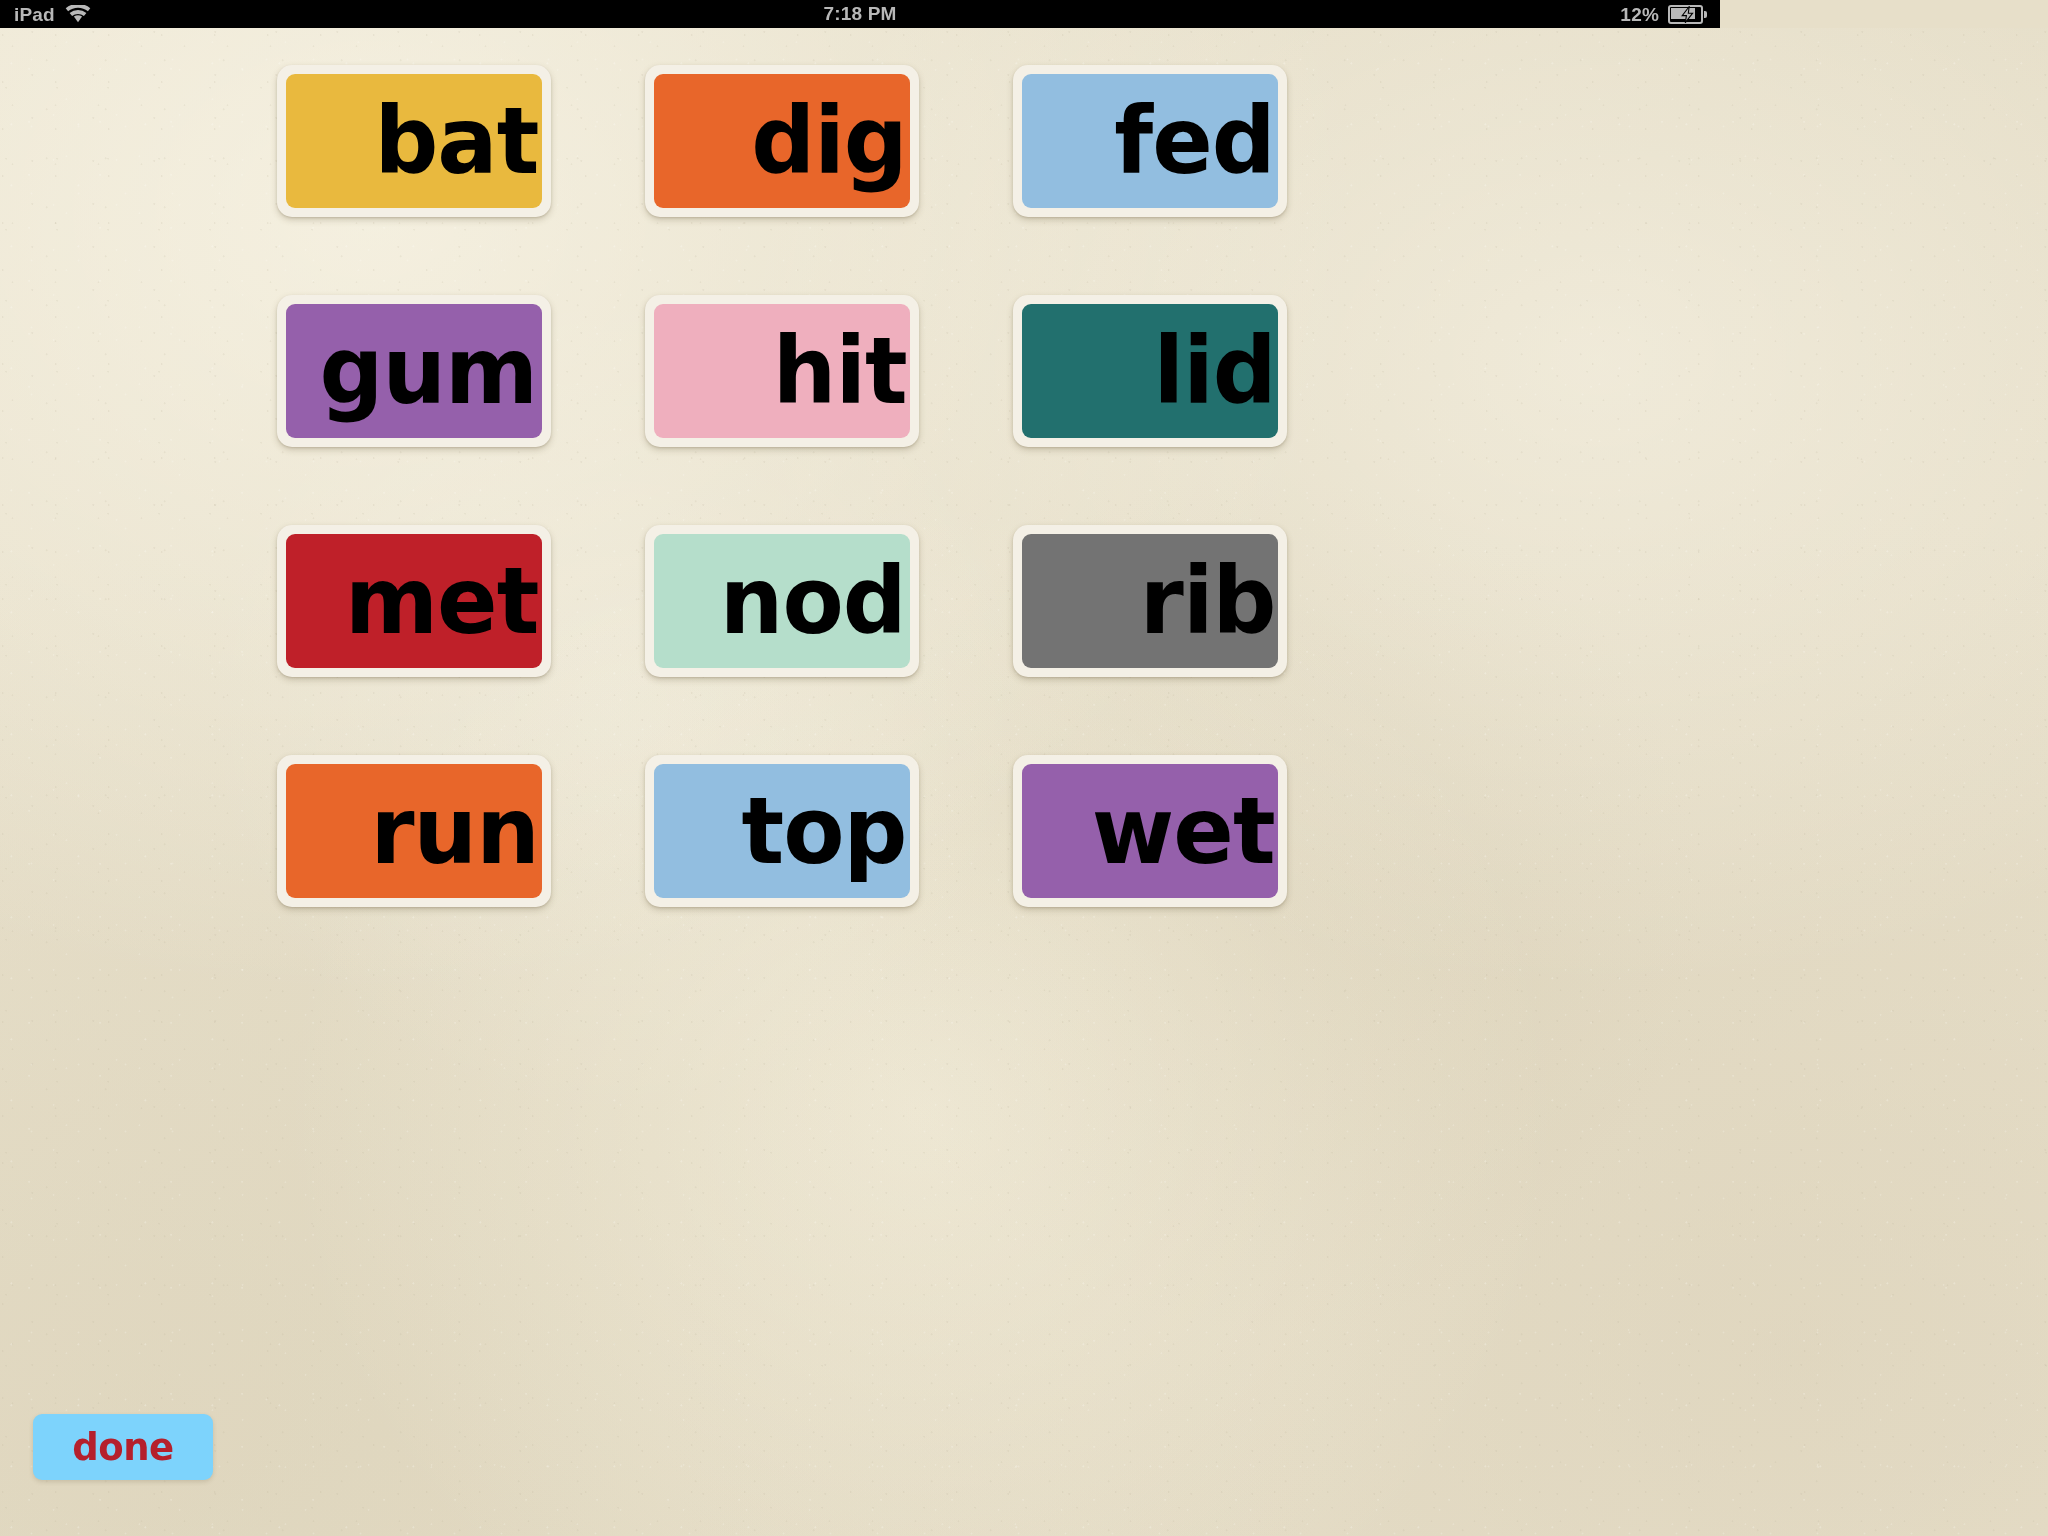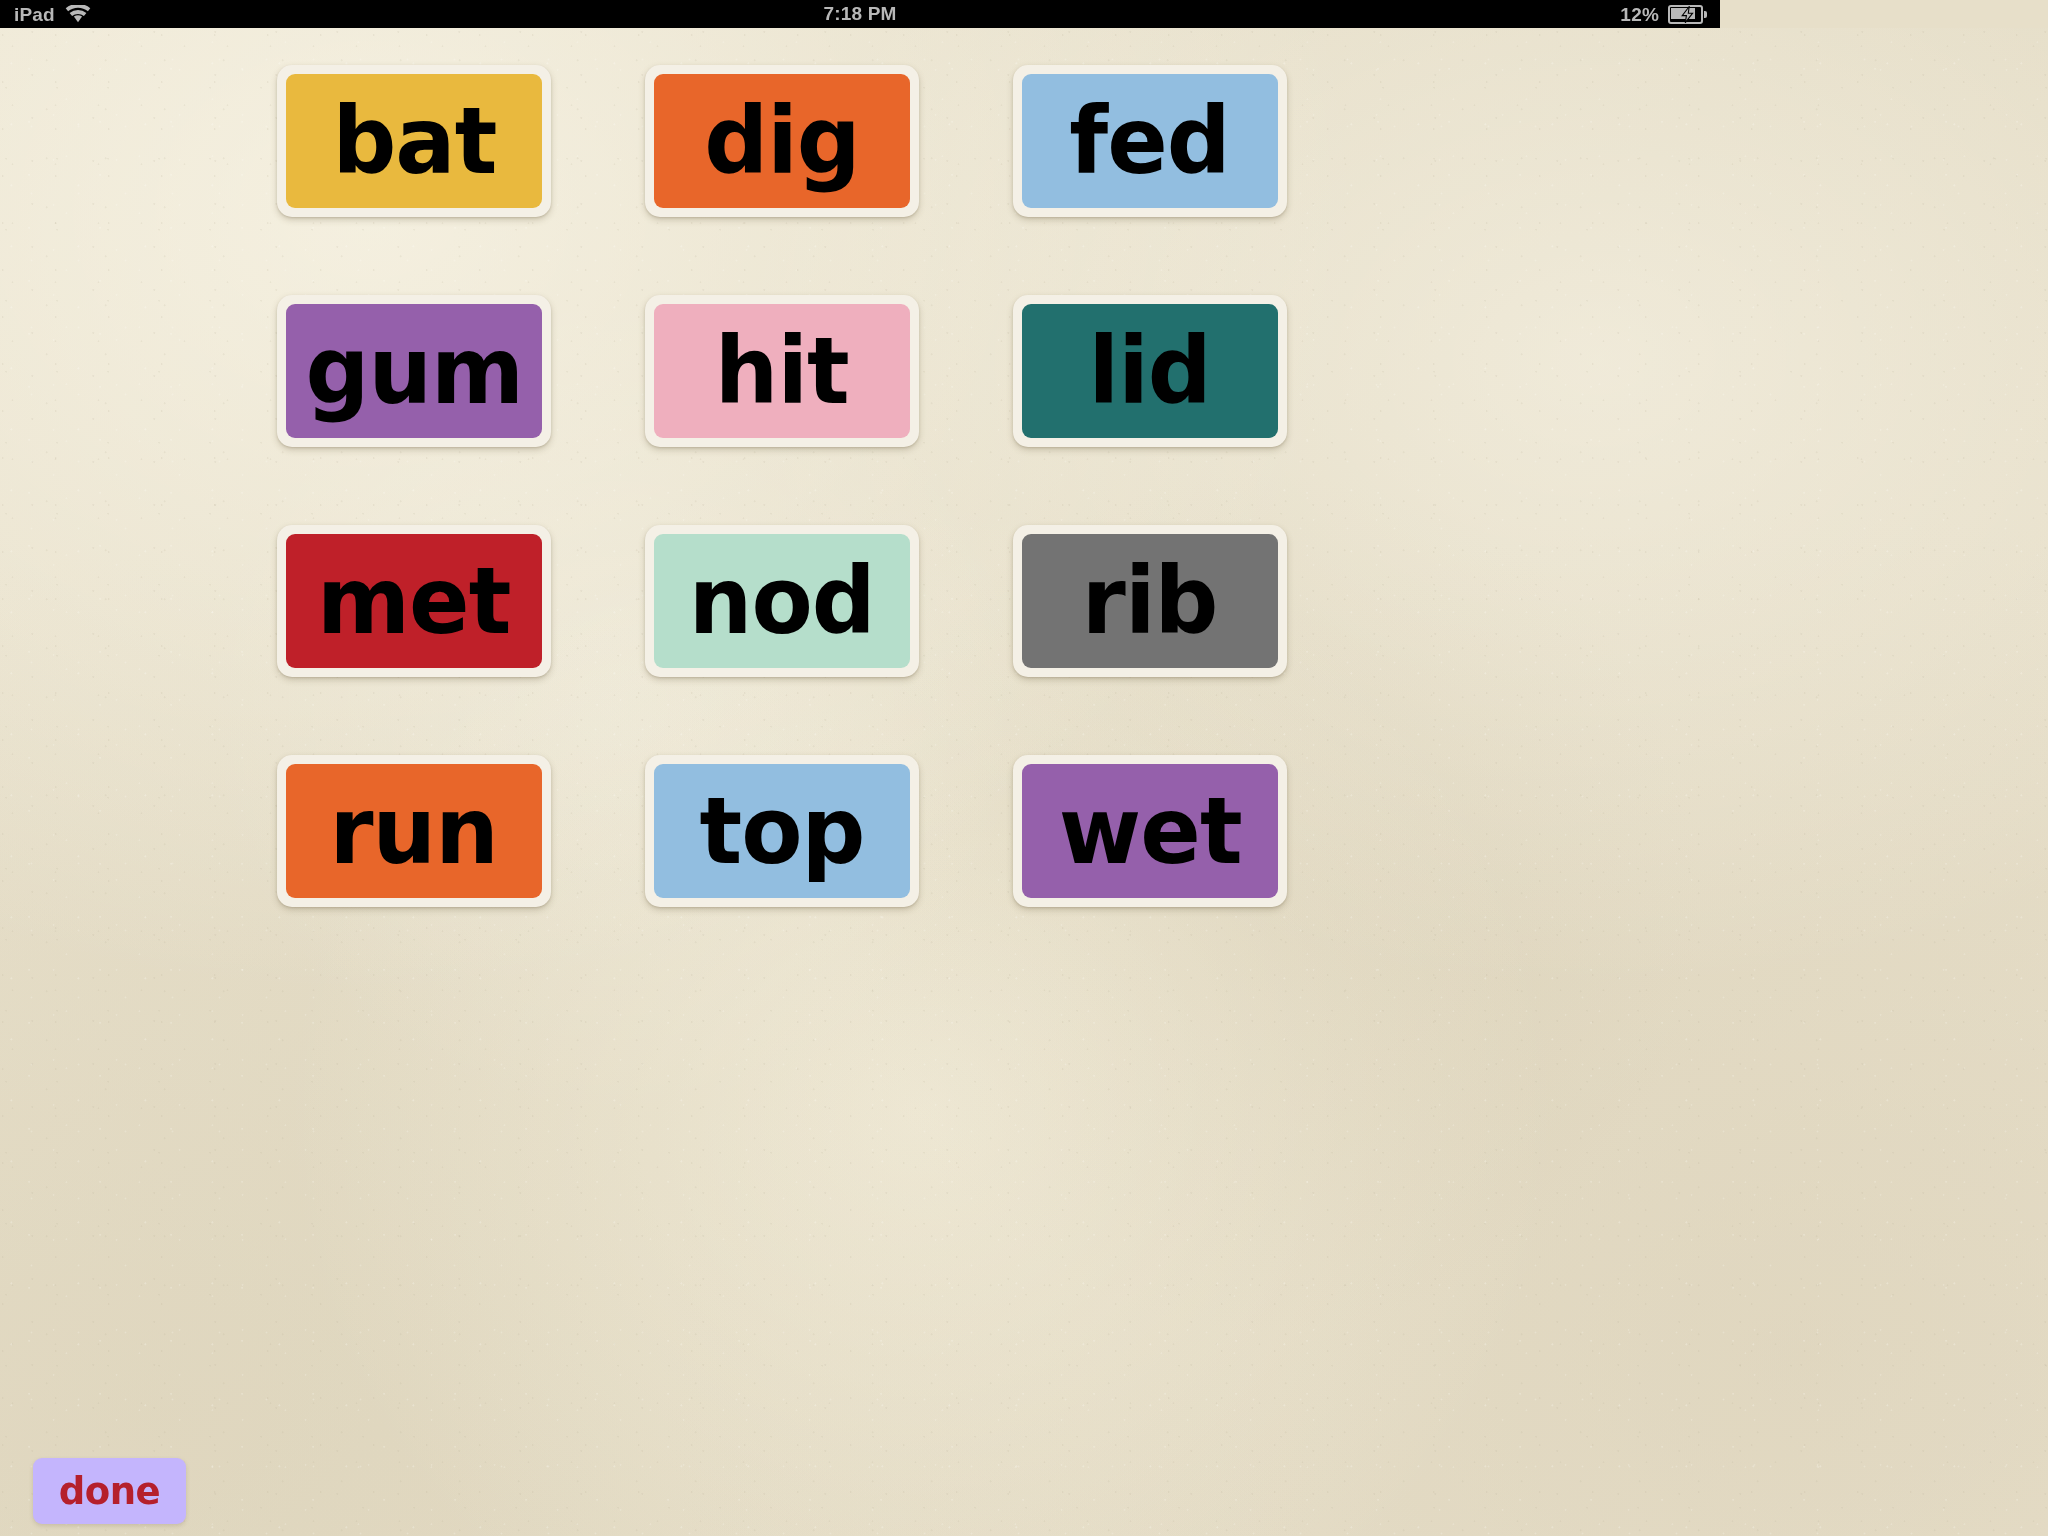--- a/index.html
+++ b/index.html
@@ -153,7 +153,7 @@
     border-radius: 9px;
     display: flex;
     align-items: center;
-    justify-content: center;
+    justify-content: flex-end;
     box-sizing: border-box;
   }
   .tile-word {

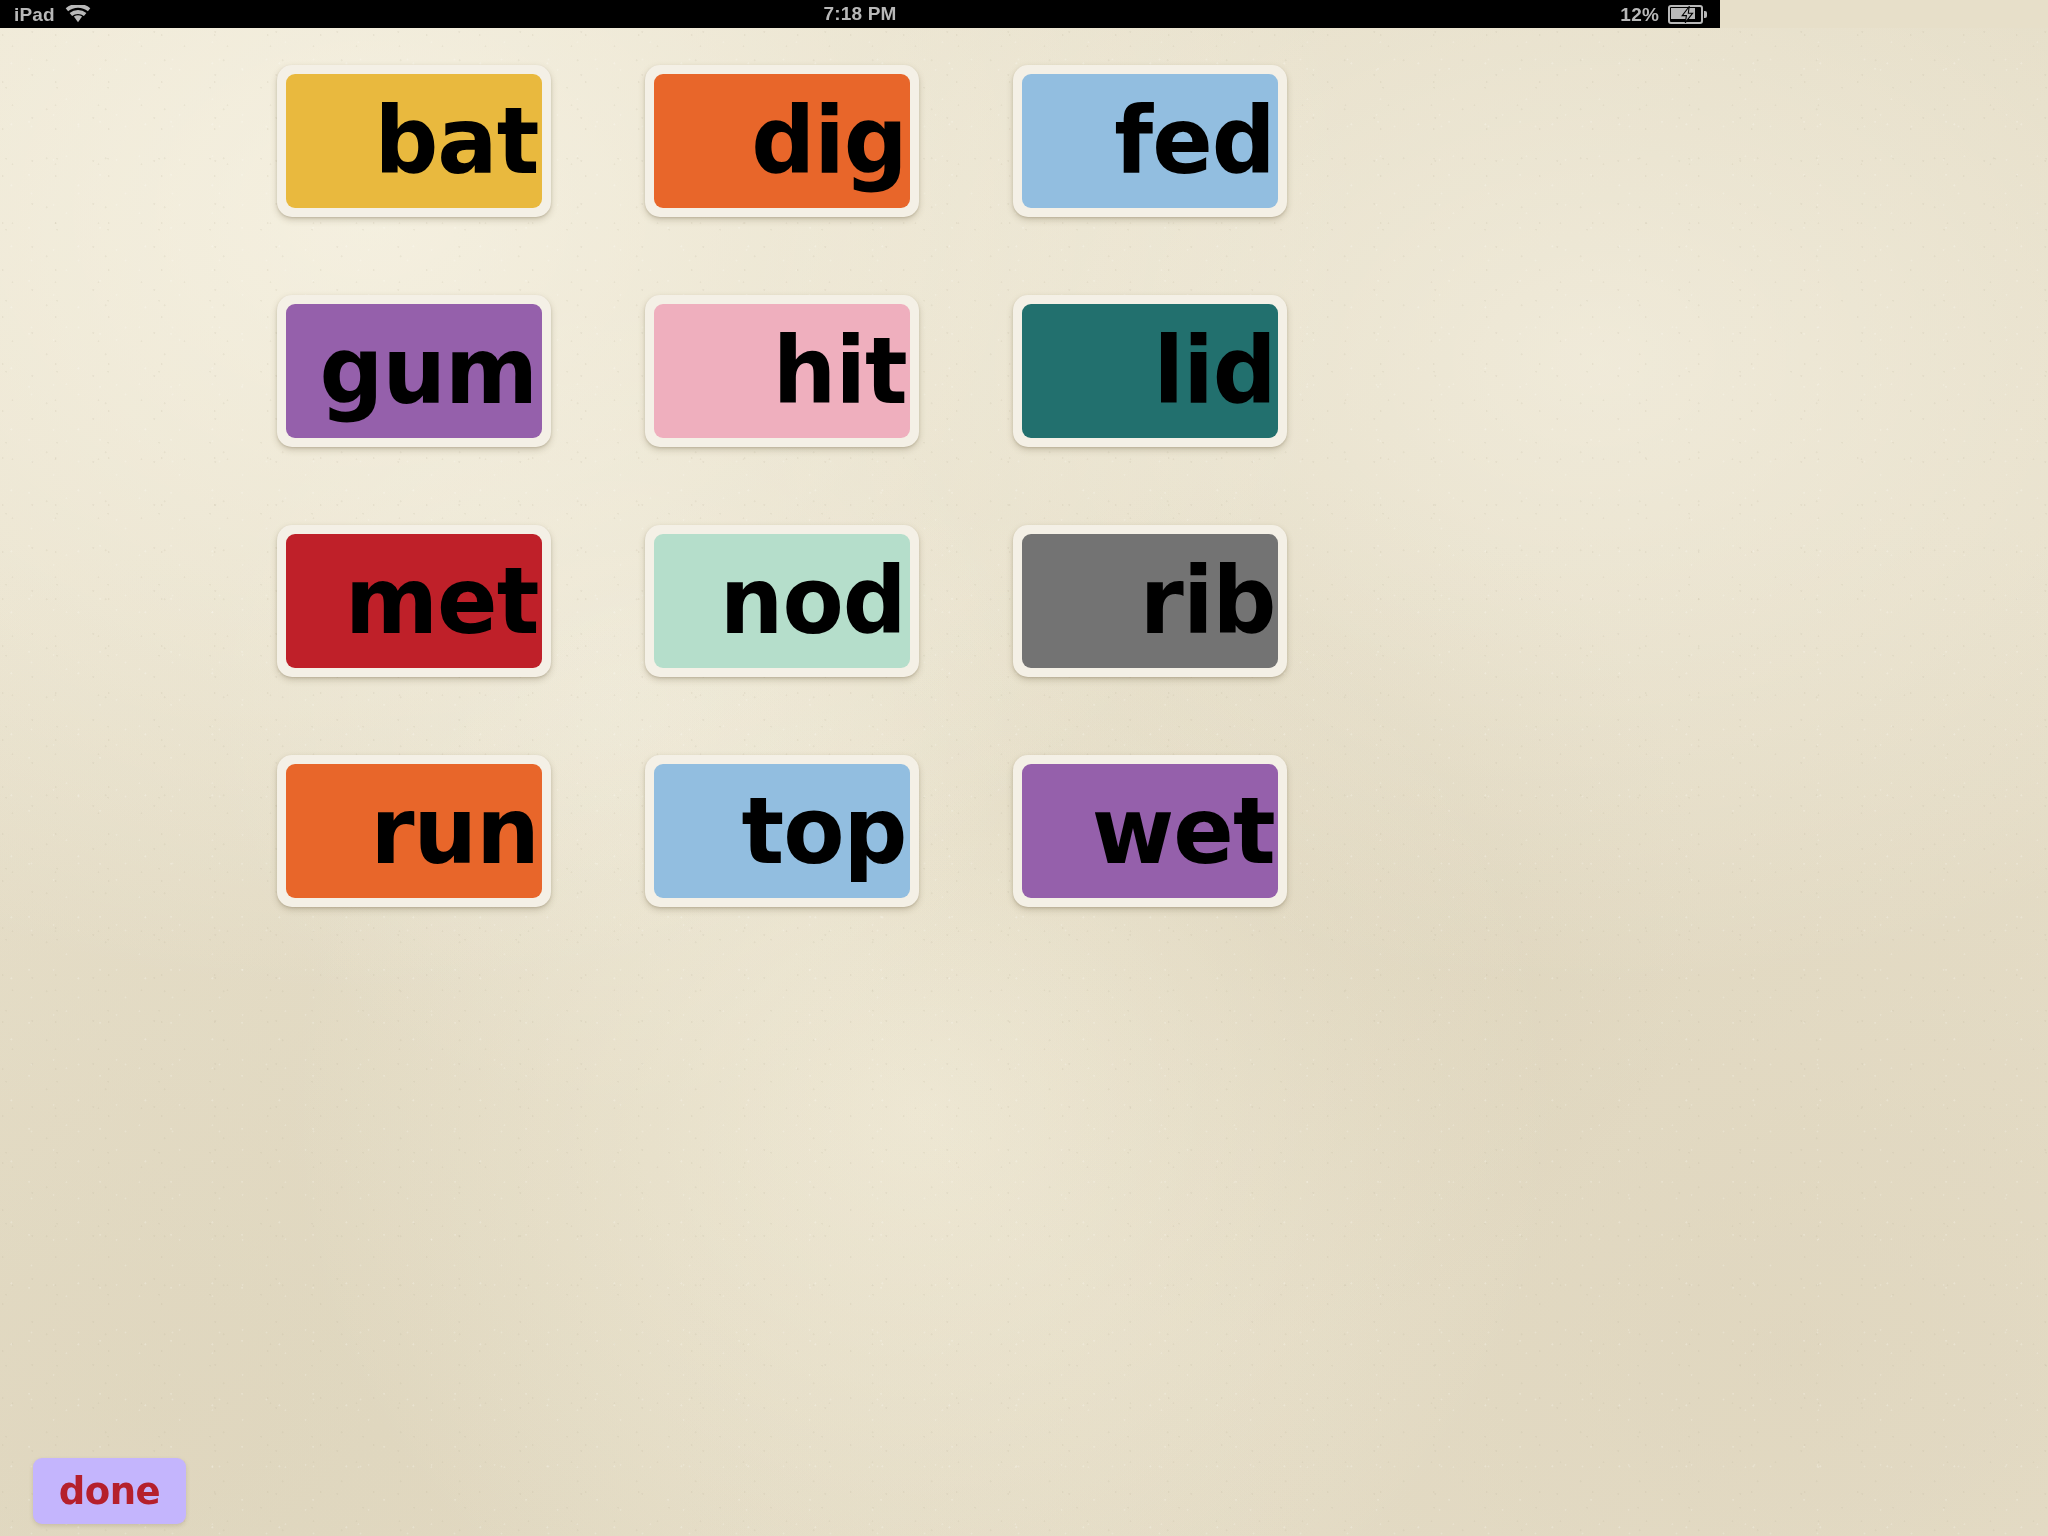--- a/index.html
+++ b/index.html
@@ -172,9 +172,9 @@
     position: absolute;
     left: 33px;
     top: 1414px;
-    width: 153px;
+    width: 180px;
     height: 66px;
-    background: #c4b5fd;
+    background: #7dd3fc;
     border-radius: 9px;
     border: none;
     display: flex;
@@ -184,7 +184,6 @@
     cursor: pointer;
     z-index: 20;
     padding: 0;
-    margin-top: 44px;
   }
   #done-label {
     font-family: "DejaVu Sans", sans-serif;

